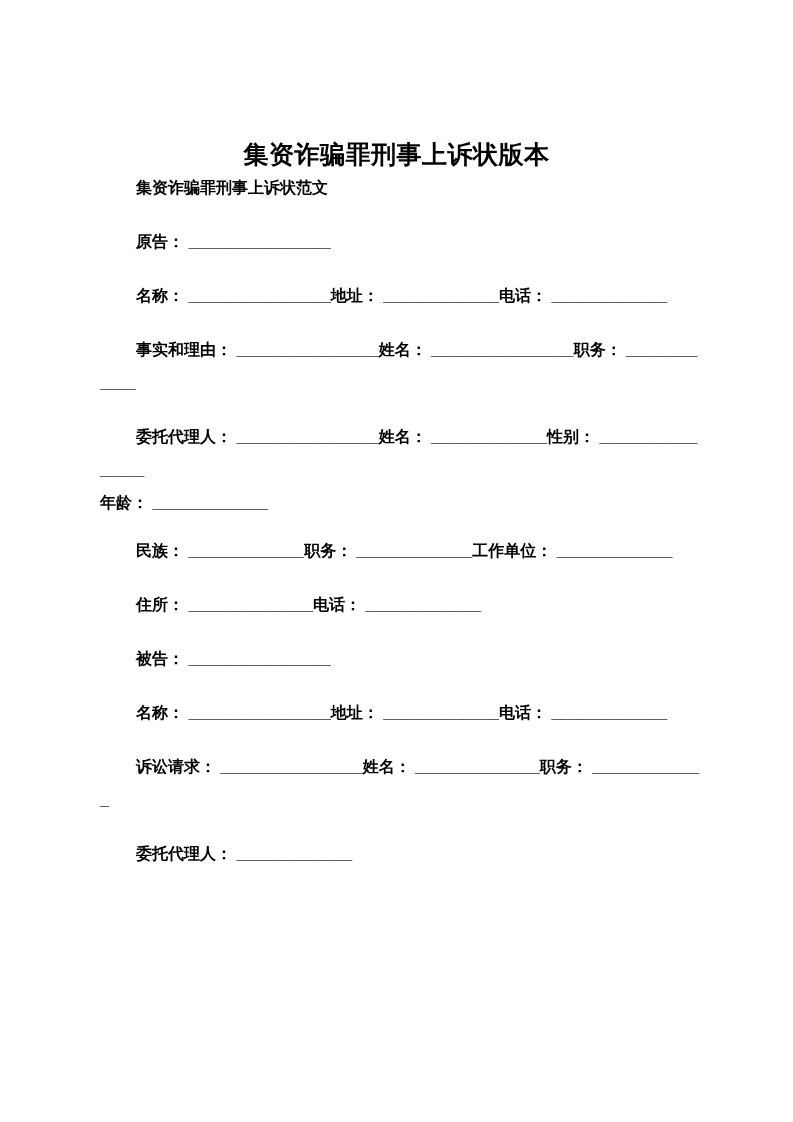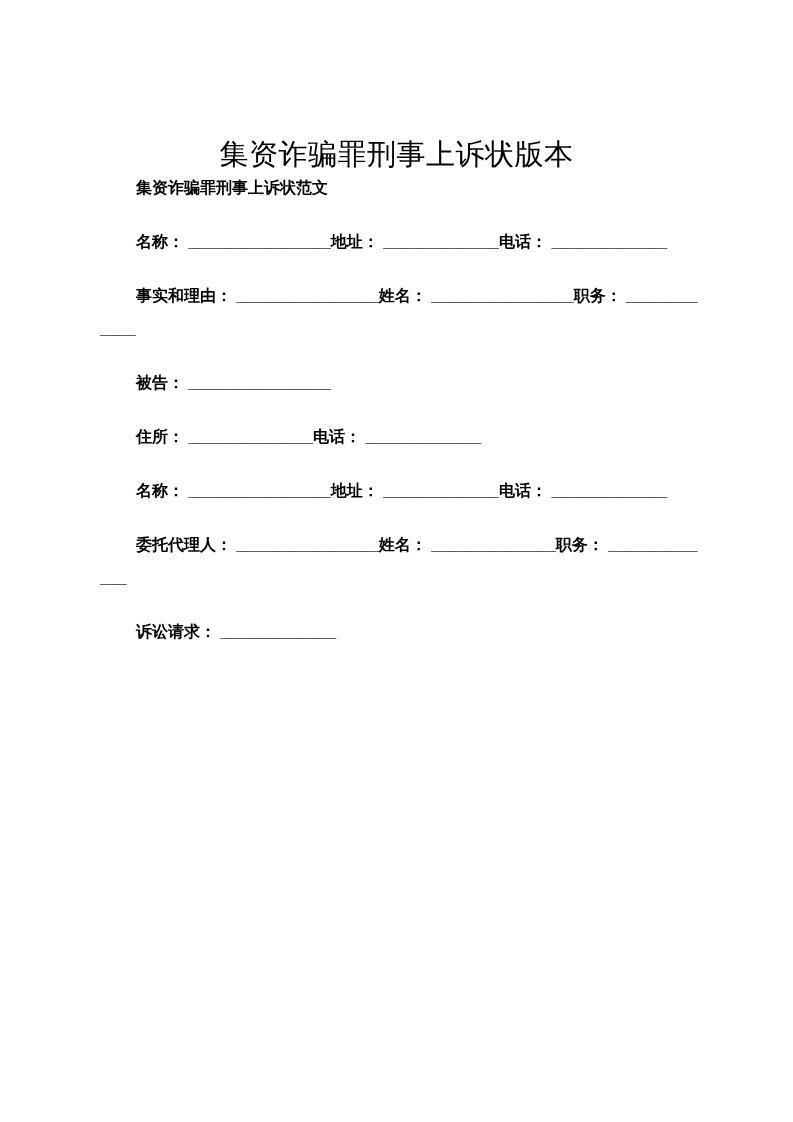--- a/index.html
+++ b/index.html
@@ -20,9 +20,9 @@
   }
   .doc-title {
     margin-top: 137px;
-    font-size: 29px;
+    font-size: 25px;
     line-height: 34px;
-    font-weight: 400;
+    font-weight: 700;
     text-align: center;
     letter-spacing: 0.5px;
   }

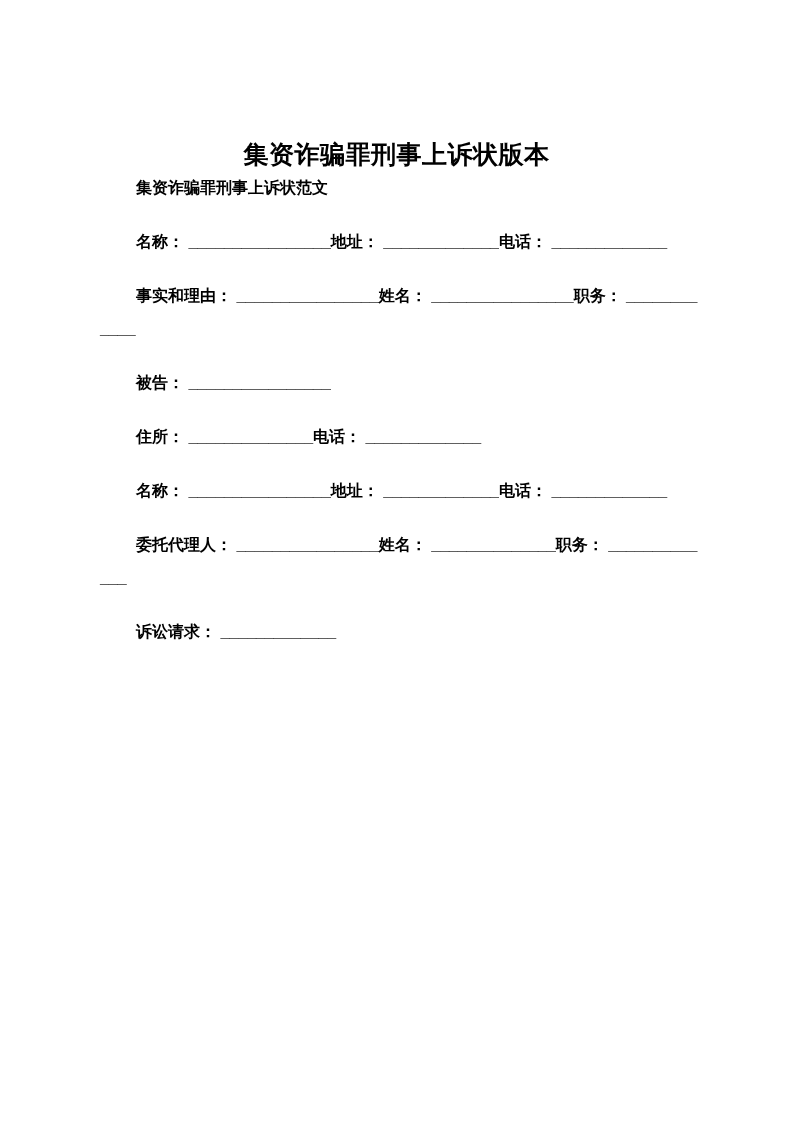--- a/index.html
+++ b/index.html
@@ -57,6 +57,7 @@
 
     <p class="doc-subtitle">集资诈骗罪刑事上诉状范文</p>
 
+    <p>原告： ________________</p>
 
     <p>名称： ________________地址： _____________电话： _____________</p>
 

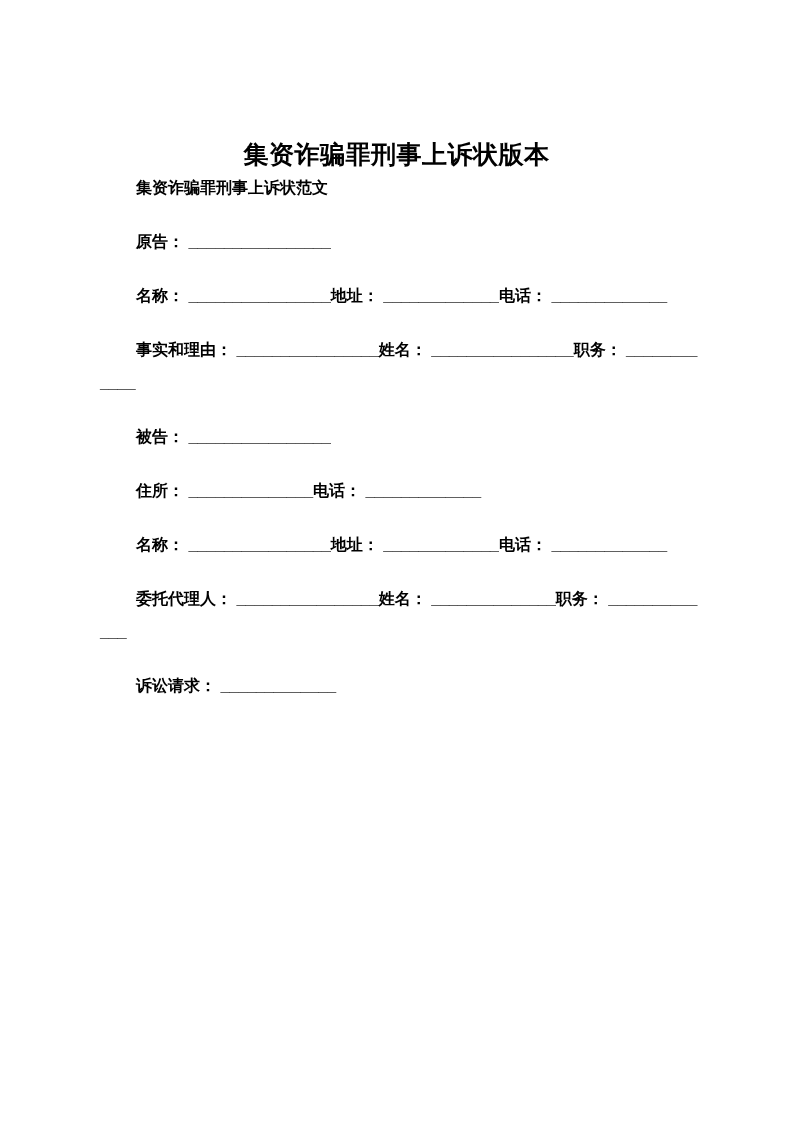--- a/index.html
+++ b/index.html
@@ -63,6 +63,8 @@
 
     <p>事实和理由： ________________姓名： ________________职务： ____________</p>
 
+    <p class="tight">委托代理人： ________________姓名： _____________性别： ________________
+年龄： _____________</p>
 
 
     <p>被告： ________________</p>

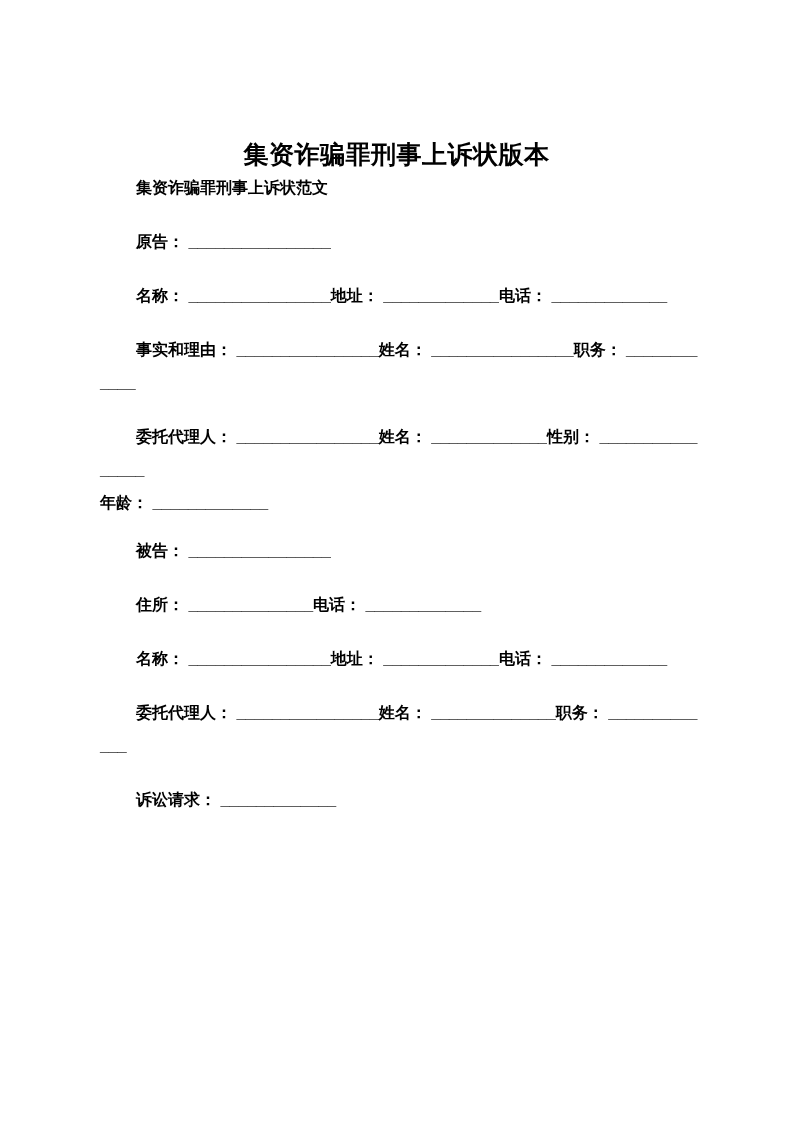--- a/index.html
+++ b/index.html
@@ -66,6 +66,7 @@
     <p class="tight">委托代理人： ________________姓名： _____________性别： ________________
 年龄： _____________</p>
 
+    <p>民族： _____________职务： _____________工作单位： _____________</p>
 
     <p>被告： ________________</p>
 

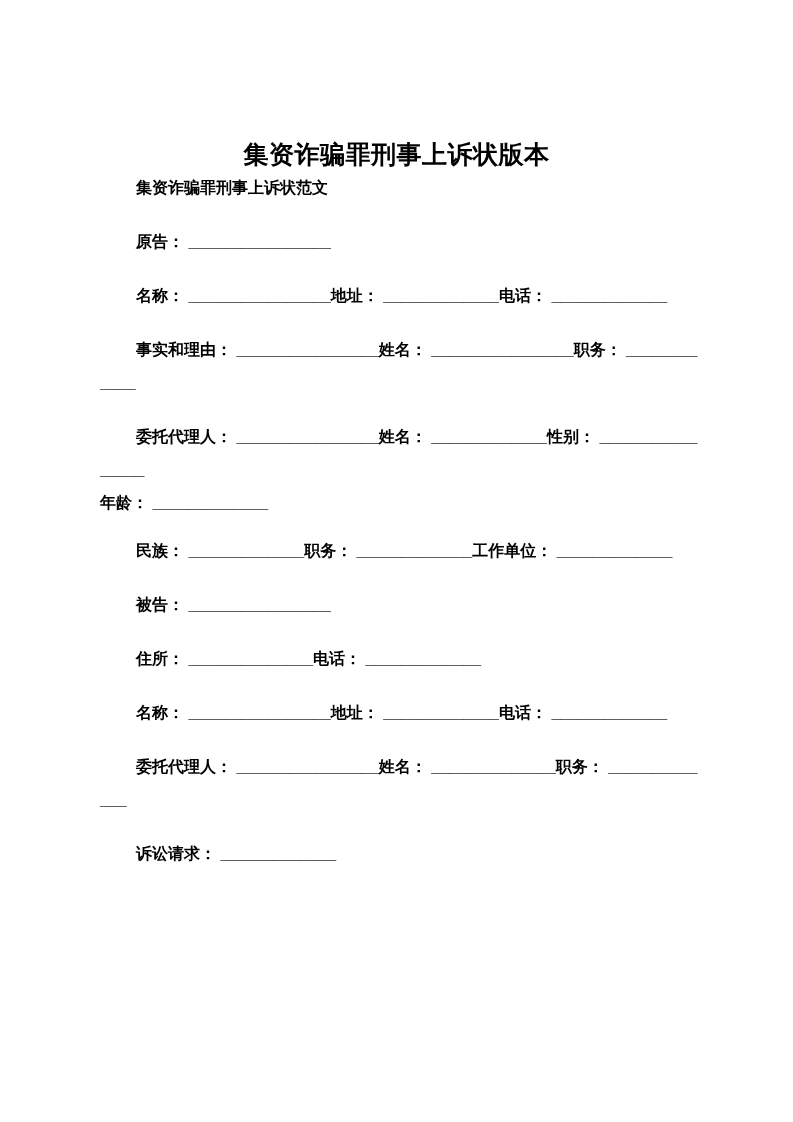--- a/index.html
+++ b/index.html
@@ -68,9 +68,9 @@
 
     <p>民族： _____________职务： _____________工作单位： _____________</p>
 
+    <p>住所： ______________电话： _____________</p>
+
     <p>被告： ________________</p>
-
-    <p>住所： ______________电话： _____________</p>
 
     <p>名称： ________________地址： _____________电话： _____________</p>
 

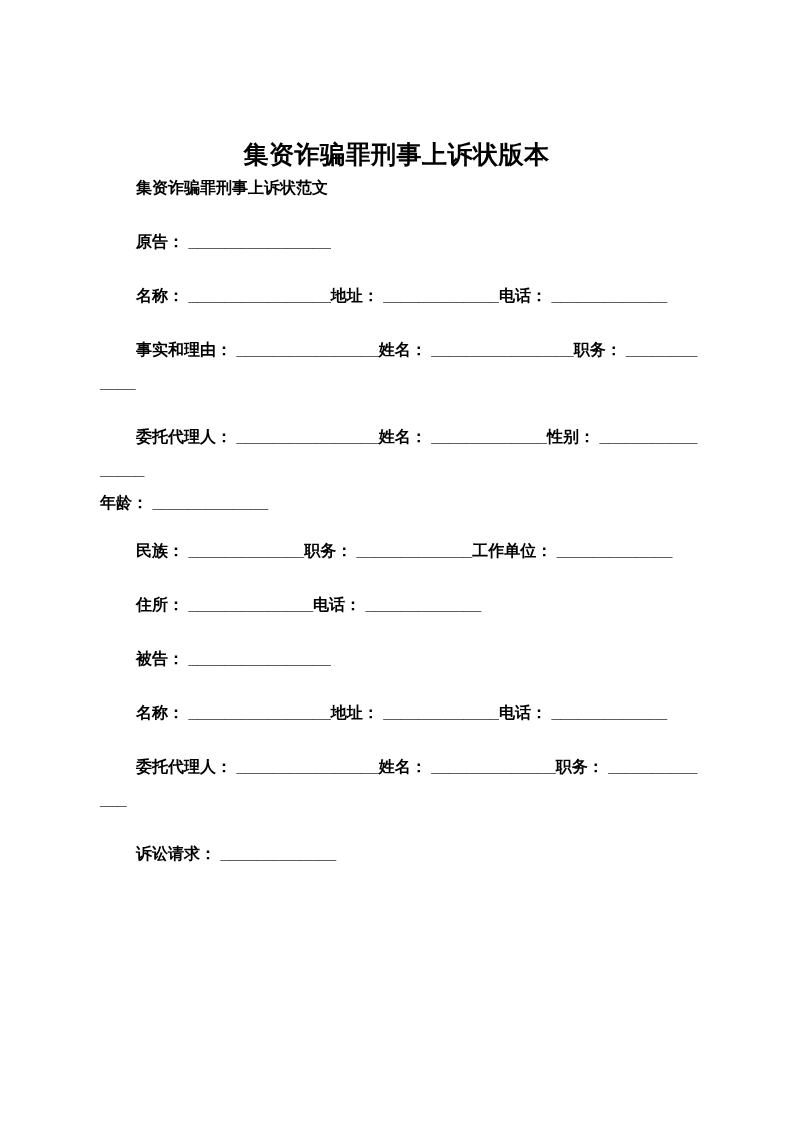--- a/index.html
+++ b/index.html
@@ -74,7 +74,7 @@
 
     <p>名称： ________________地址： _____________电话： _____________</p>
 
-    <p>委托代理人： ________________姓名： ______________职务： _____________</p>
+    <p>诉讼请求： ________________姓名： ______________职务： _____________</p>
 
 
     <p>诉讼请求： _____________</p>

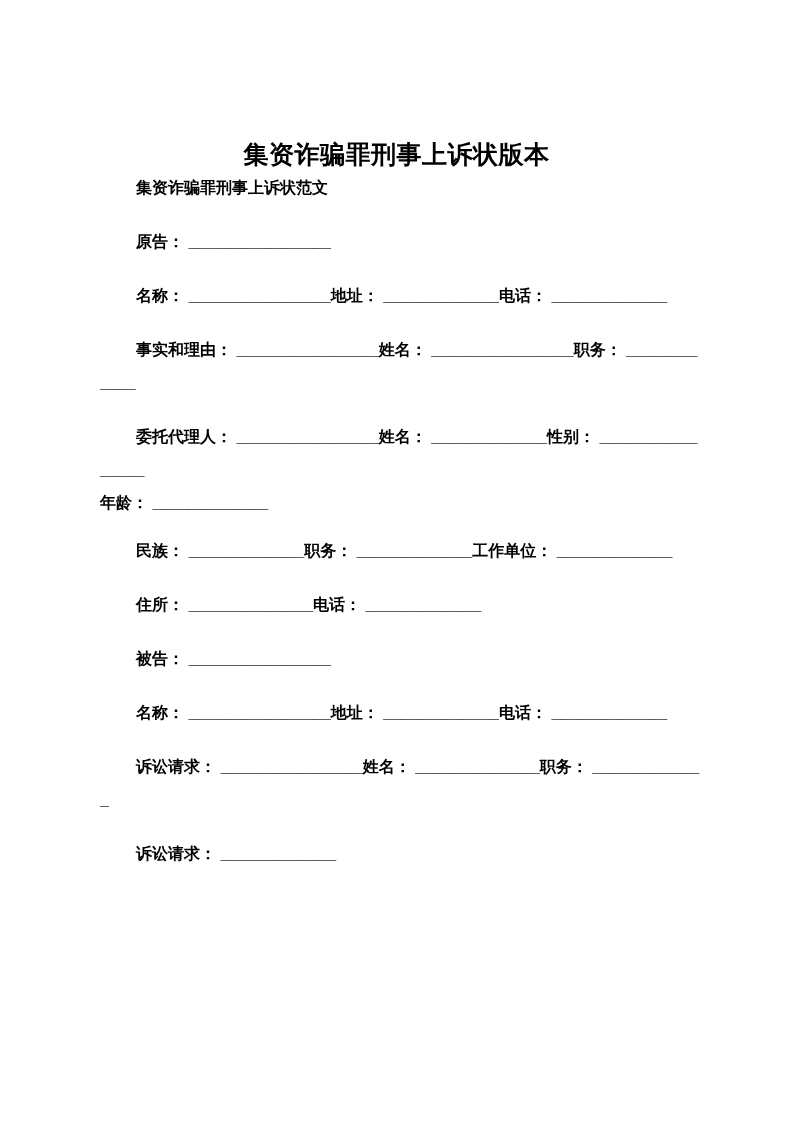--- a/index.html
+++ b/index.html
@@ -77,7 +77,7 @@
     <p>诉讼请求： ________________姓名： ______________职务： _____________</p>
 
 
-    <p>诉讼请求： _____________</p>
+    <p>委托代理人： _____________</p>
 
 
   </div>

